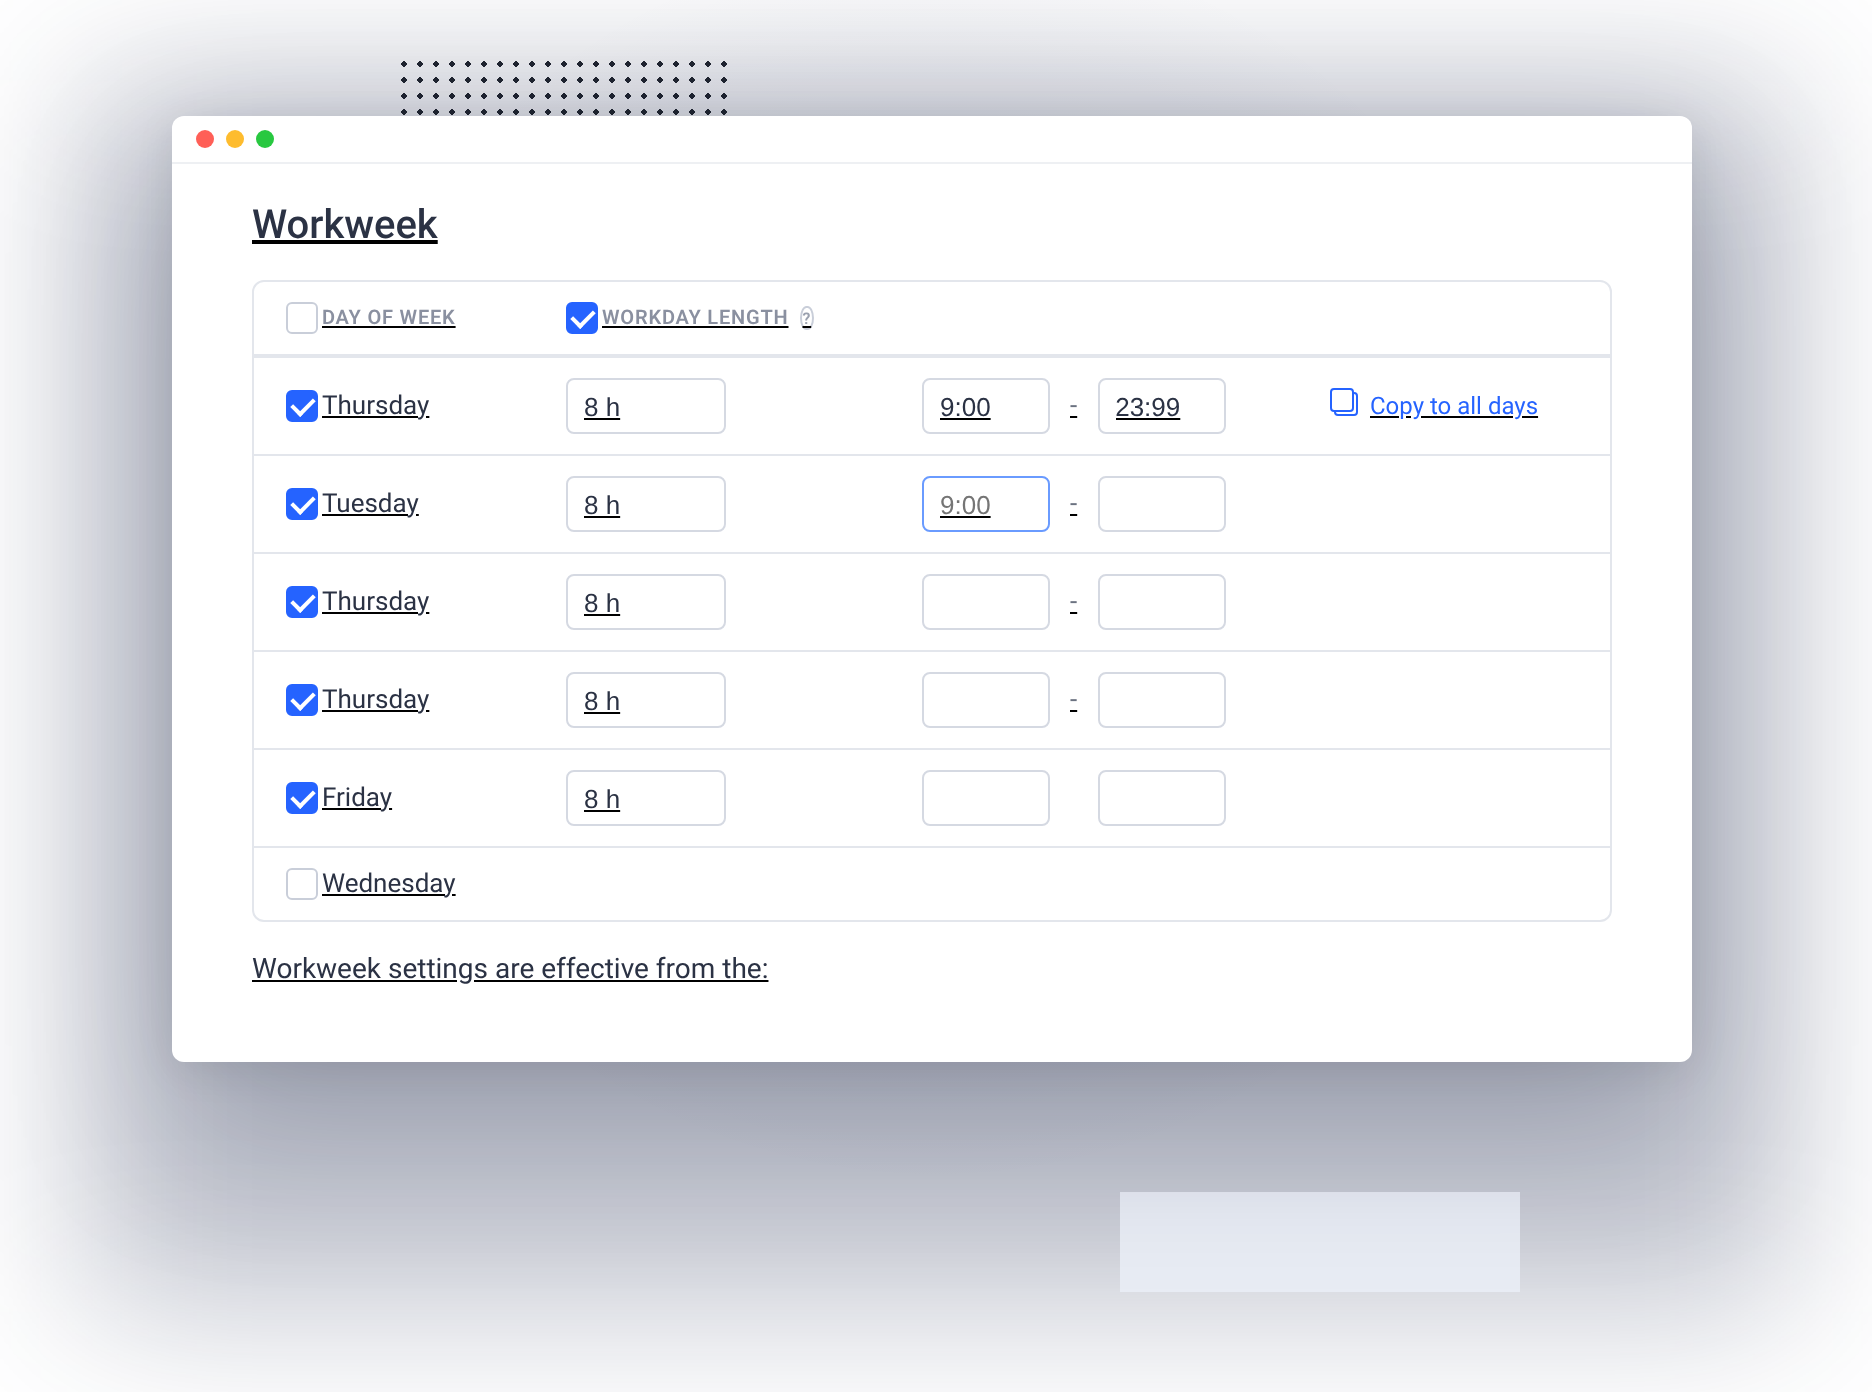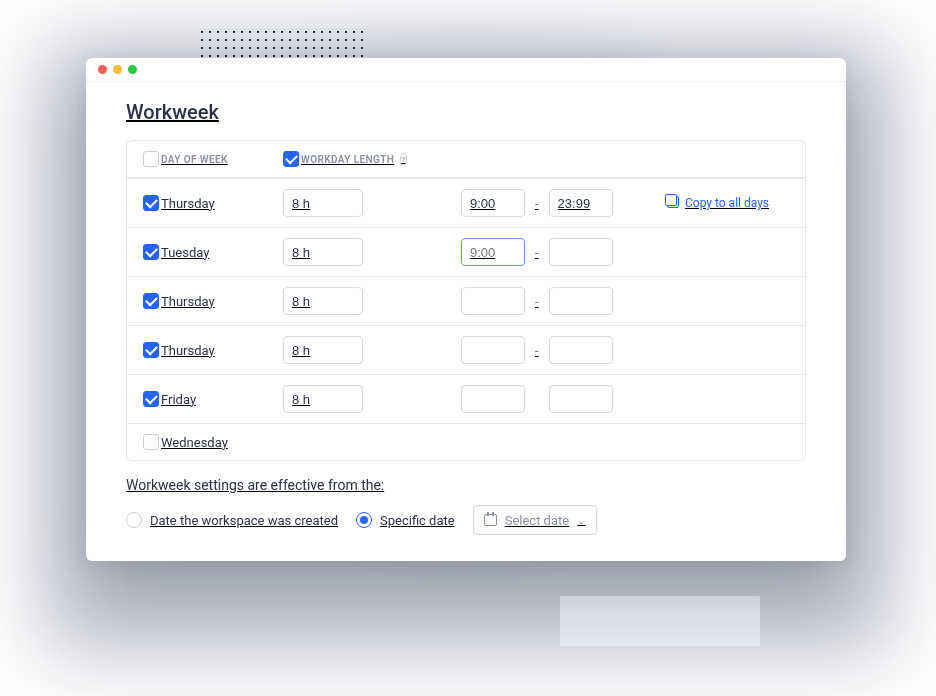--- a/index.html
+++ b/index.html
@@ -277,21 +277,6 @@
 
     <p class="footnote">Workweek settings are effective from the:</p>
 
-    <div class="radio-row">
-      <label class="radio-wrap">
-        <span class="radio"></span>
-        <span>Date the workspace was created</span>
-      </label>
-      <label class="radio-wrap">
-        <span class="radio checked"></span>
-        <span>Specific date</span>
-      </label>
-      <div class="date-select">
-        <span class="cal-icon"></span>
-        <span>Select date</span>
-        <span class="chev">⌄</span>
-      </div>
-    </div>
   </div>
 </div>
 

